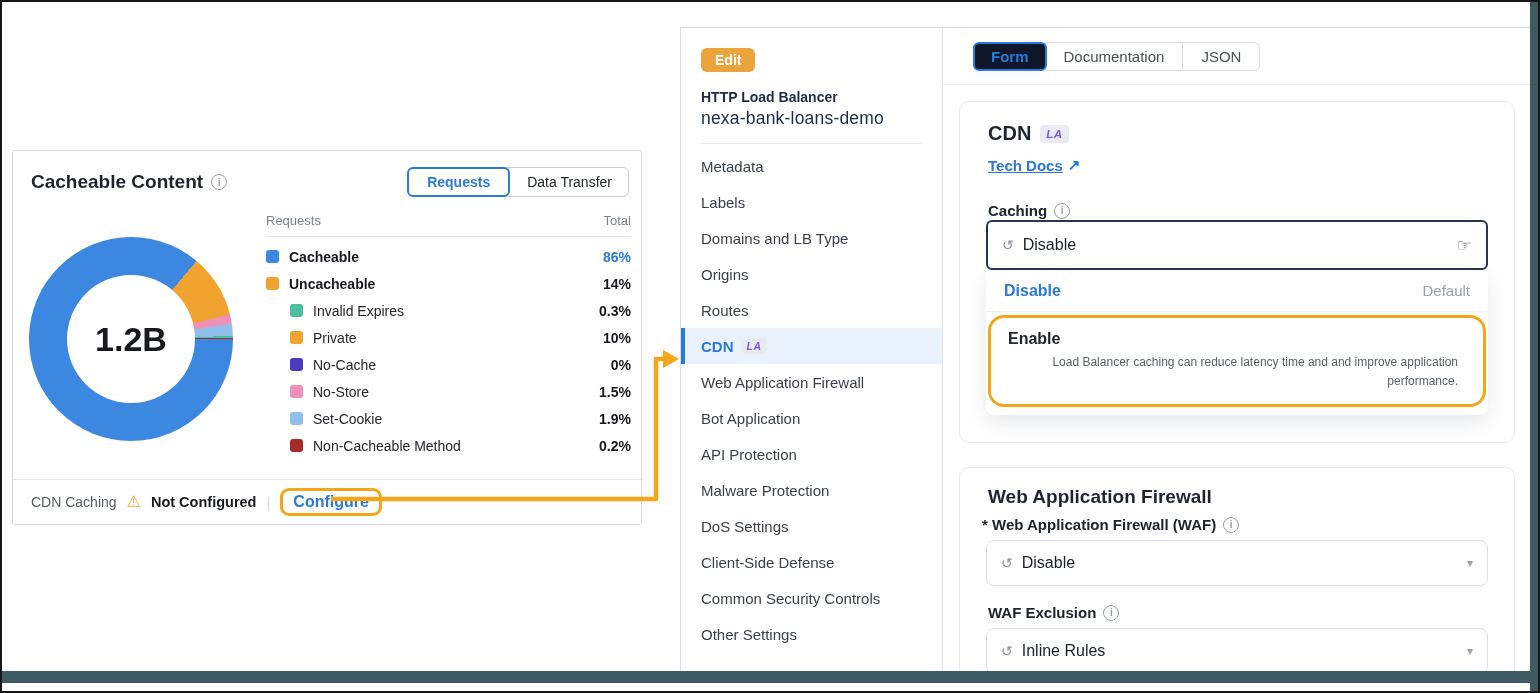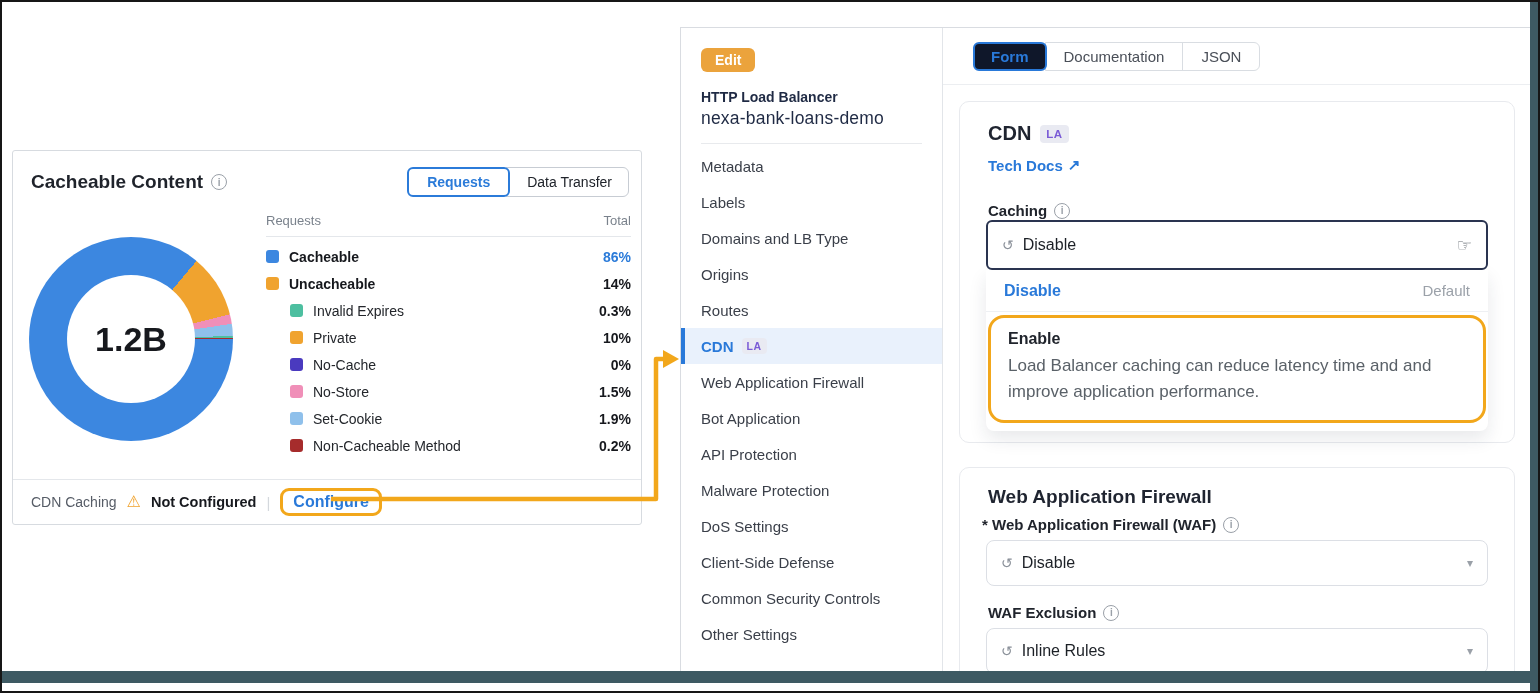--- a/index.html
+++ b/index.html
@@ -48,7 +48,7 @@
   .menu { margin-top:4px; }
   .menu-item { height:36px; display:flex; align-items:center; gap:8px; padding-left:20px; font-size:15px; color:#3A3F49; cursor:pointer; }
   .menu-item.active { background:#E9F1FC; border-left:4px solid #2979D9; padding-left:16px; color:#2979D9; font-weight:600; }
-  .la-badge { background:#E9EAF2; color:#7A5BD6; font-size:10.5px; font-weight:700; letter-spacing:.5px; padding:2px 5px; border-radius:4px; }
+  .la-badge { background:#E9EAF2; color:#7A5BD6; font-size:10.5px; font-weight:700; letter-spacing:.5px; padding:2px 5px; border-radius:4px;font-style:italic; }
 
   .main { position:absolute; left:262px; right:0; top:0; bottom:0; }
   .tabs-row { padding:14px 0 0 30px; display:flex; }

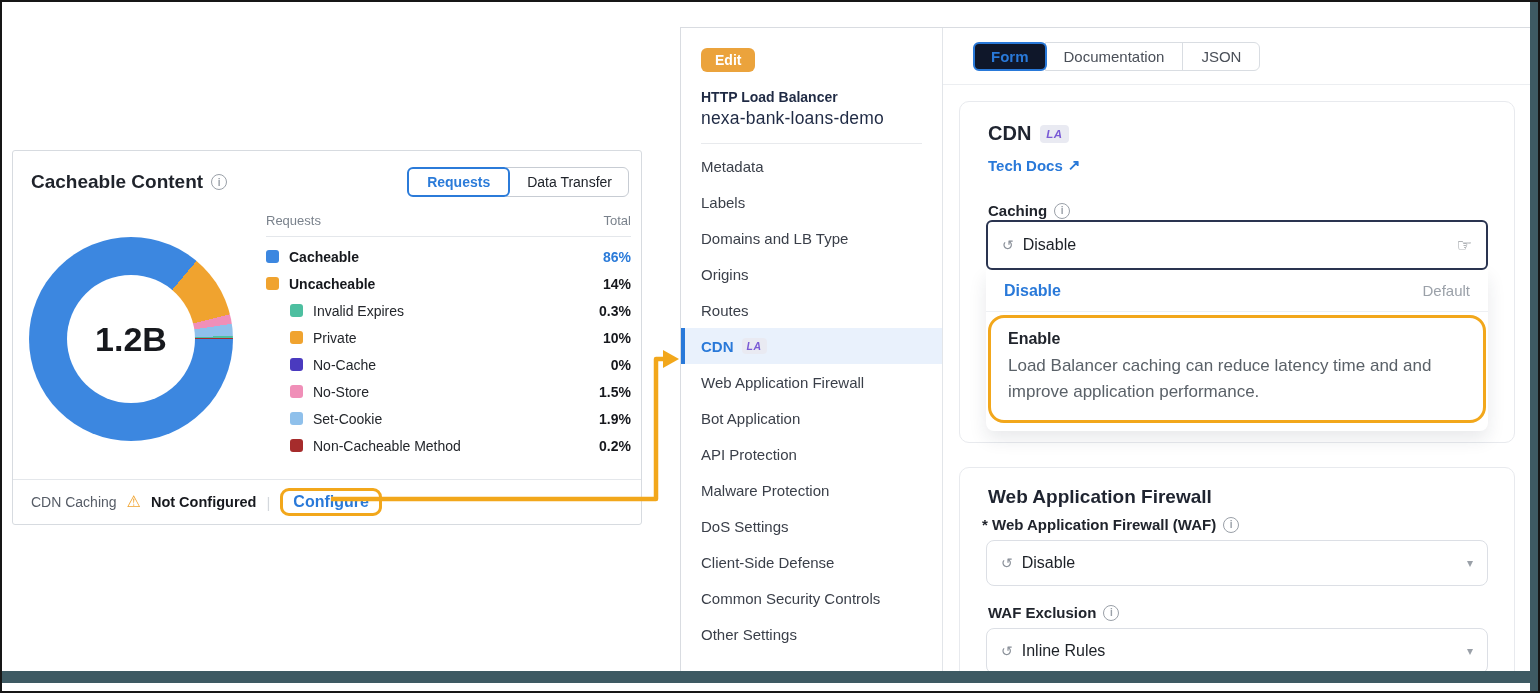--- a/index.html
+++ b/index.html
@@ -66,7 +66,7 @@
   .cdn-title { font-size:20px; font-weight:700; color:#1F2430; }
   .la-badge.big { font-size:11.5px; padding:3px 6px; }
   .techdocs { position:absolute; left:28px; top:54px; display:flex; gap:5px; align-items:center; font-size:15px; font-weight:600; color:#2979D9; cursor:pointer; }
-  .techdocs .link-text { }
+  .techdocs .link-text { text-decoration:underline; }
   .field-label { display:flex; align-items:center; gap:7px; font-size:15px; font-weight:700; color:#20242C; }
   .lbl-caching { position:absolute; left:28px; top:100px; }
 

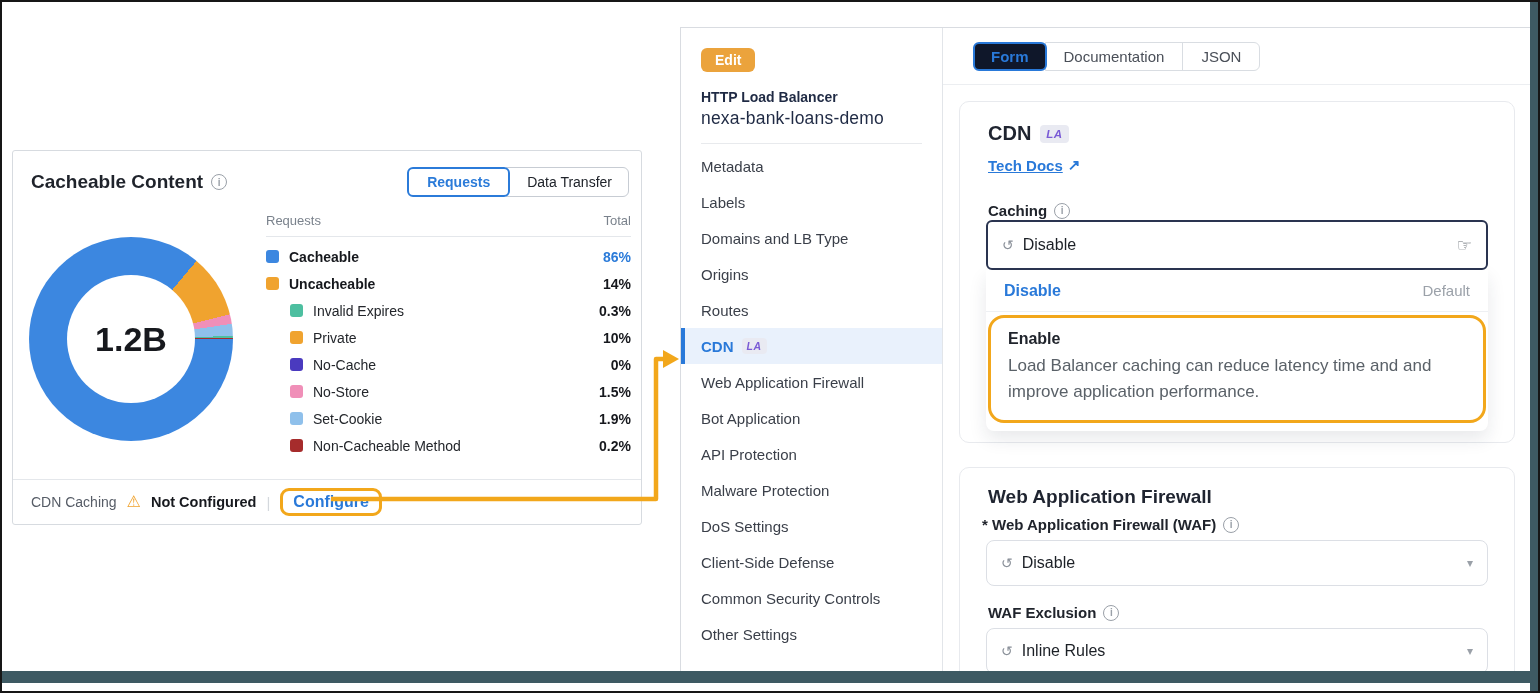--- a/index.html
+++ b/index.html
@@ -83,7 +83,7 @@
   .dd-default { margin-left:auto; font-size:15px; color:#9BA1A9; }
   .dd-enable-box { margin:3px 2px 8px 2px; border:3.5px solid #F2A71B; border-radius:16px; padding:12px 17px 14px 17px; cursor:pointer; }
   .dd-enable-title { font-size:16px; font-weight:600; color:#20242C; }
-  .dd-enable-desc { margin-top:5px; font-size:17px; color:#5A6168; line-height:1.55; max-width:450px; }
+  .dd-enable-desc { margin-top:5px; font-size:12px; color:#5A6168; line-height:1.55; max-width:450px;text-align:right; }
 
   .waf-title { position:absolute; left:28px; top:18px; font-size:19px; font-weight:700; color:#1F2430; }
   .lbl-waf { position:absolute; left:22px; top:48px; }

